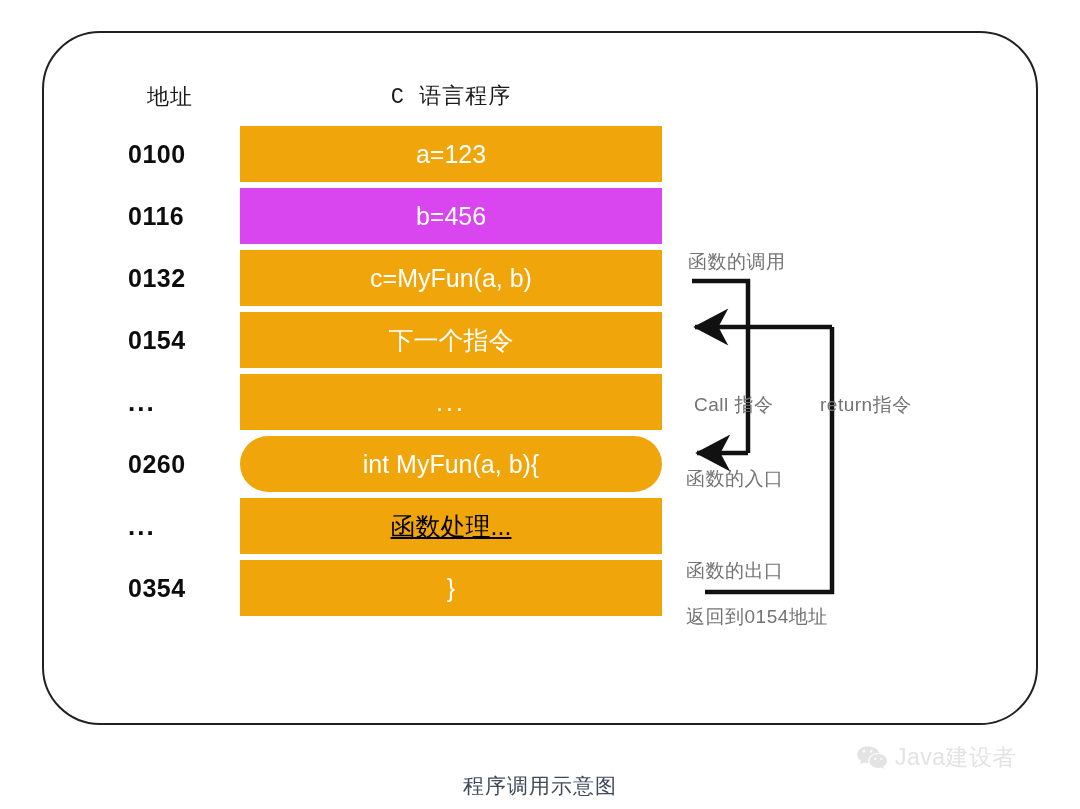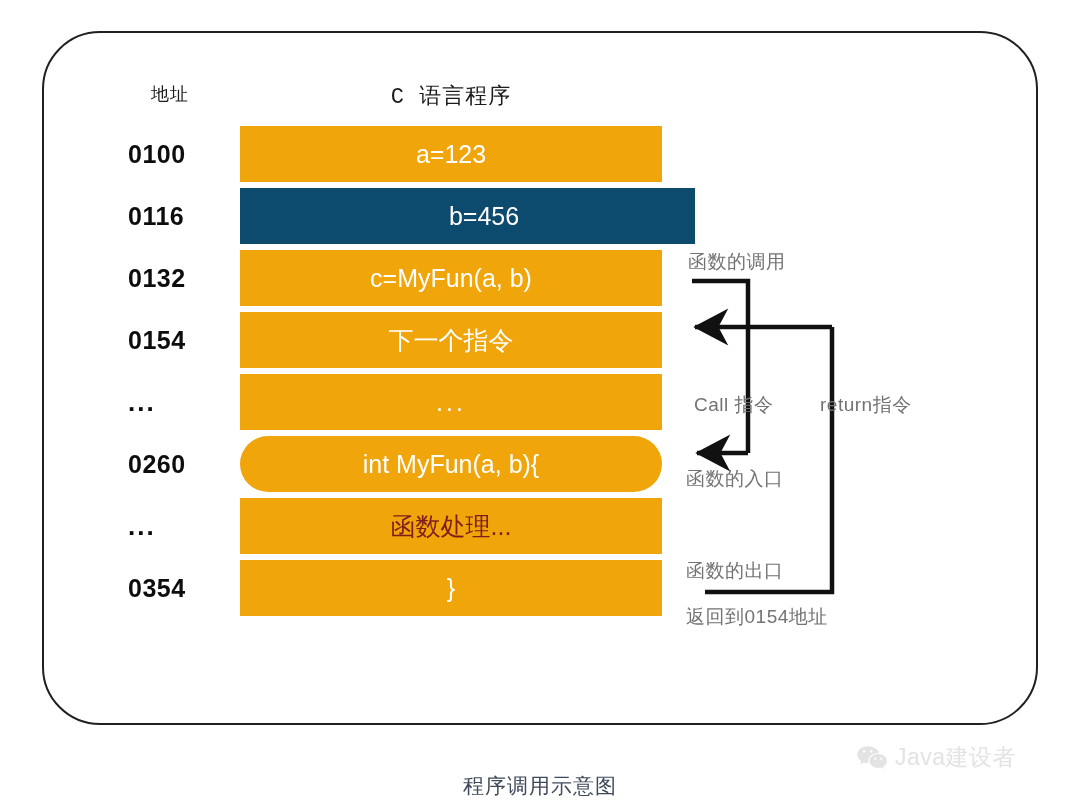--- a/index.html
+++ b/index.html
@@ -36,7 +36,7 @@
     top: 82px;
     width: 84px;
     text-align: center;
-    font-size: 18px;
+    font-size: 22px;
     color: #1b1b1b;
     letter-spacing: 1px;
   }

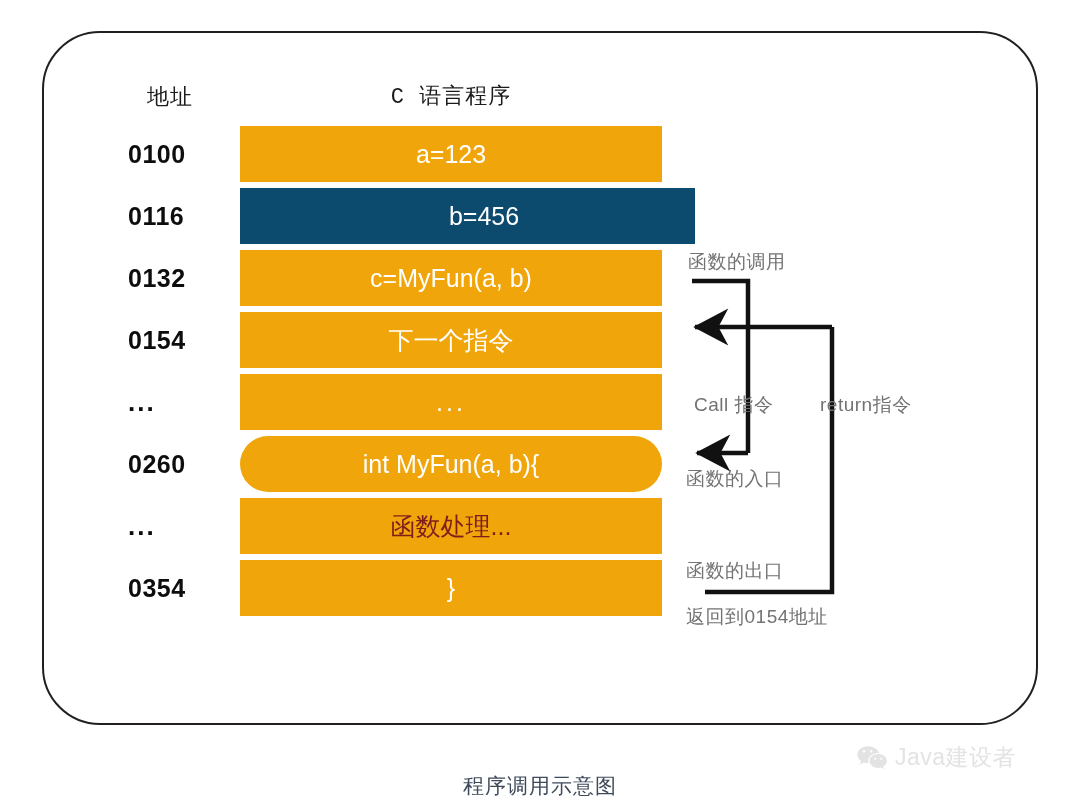--- a/index.html
+++ b/index.html
@@ -162,7 +162,7 @@
 
   <div class="row">
     <div class="addr" style="color: rgb(13, 13, 13);">0116</div>
-    <div class="bar" style="background: #0c4a6e; color: rgb(255, 255, 255); padding-left: 33px;">b=456</div>
+    <div class="bar" style="background: #d946ef; color: rgb(255, 255, 255);">b=456</div>
   </div>
 
   <div class="row">

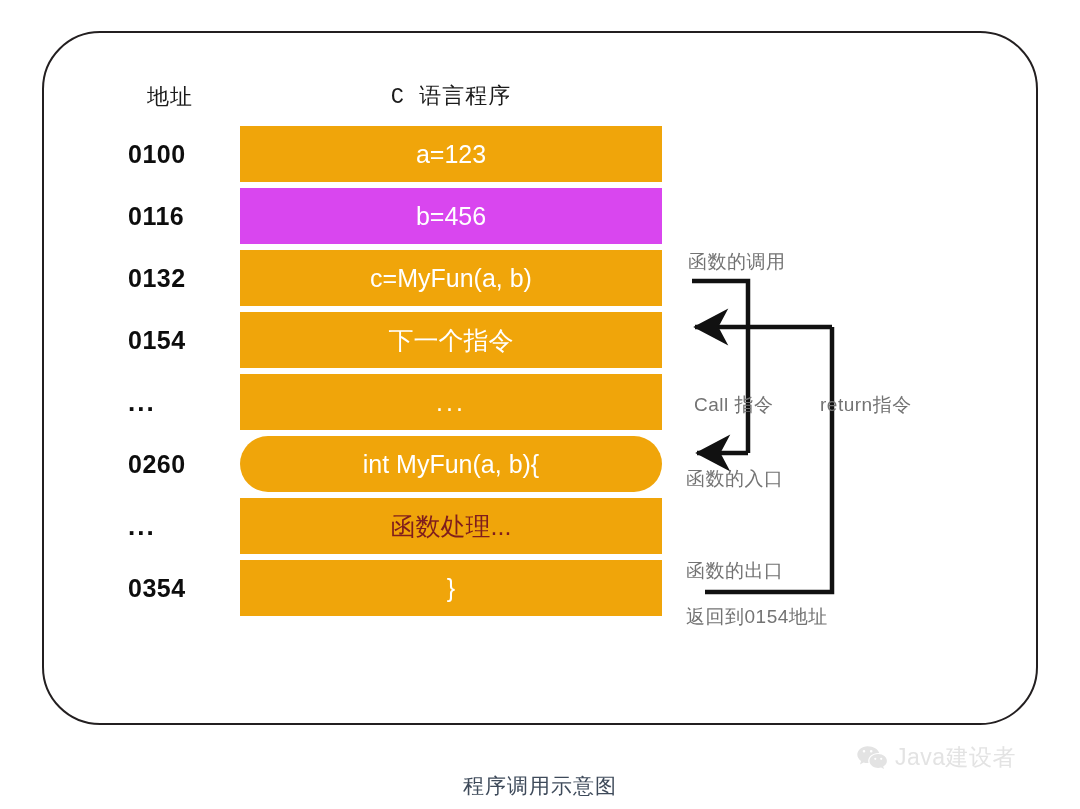--- a/index.html
+++ b/index.html
@@ -187,7 +187,7 @@
 
   <div class="row">
     <div class="addr dots" style="color: rgb(13, 13, 13);">...</div>
-    <div class="bar" style="background: rgb(240, 165, 10); color: #7f1d1d;">函数处理...</div>
+    <div class="bar" style="background: rgb(240, 165, 10); color: #000000; text-decoration: underline;">函数处理...</div>
   </div>
 
   <div class="row">

